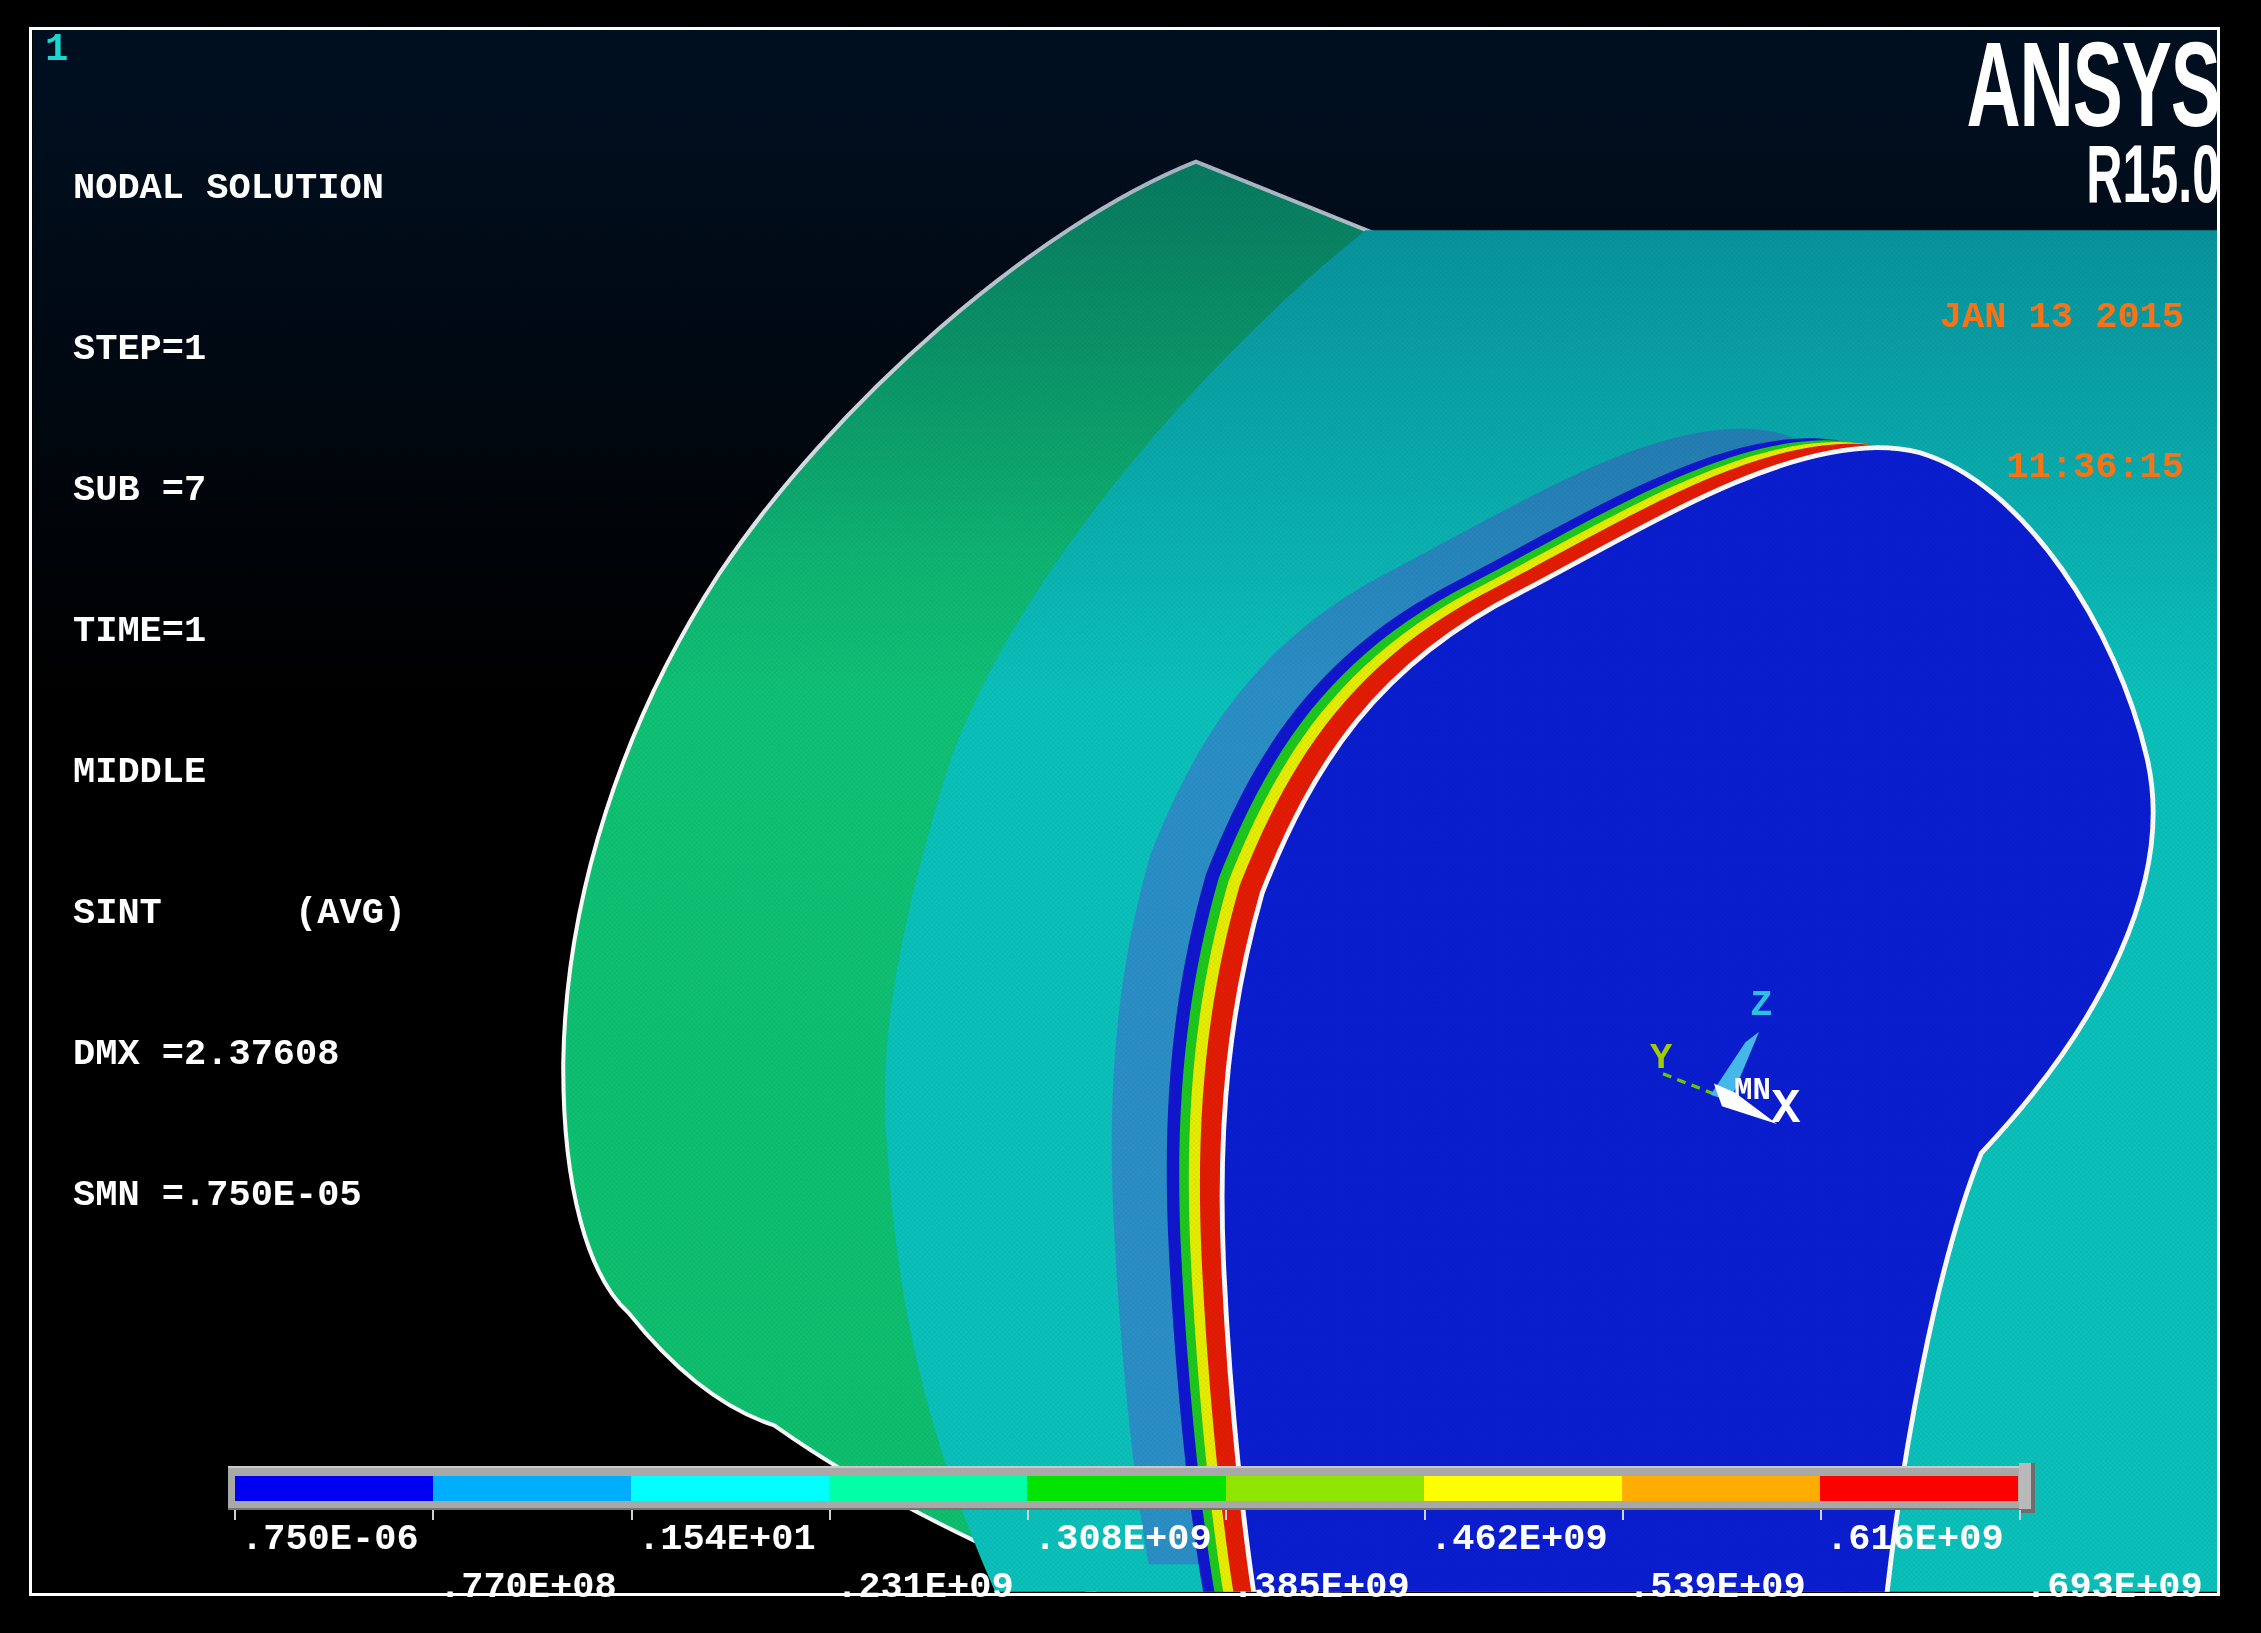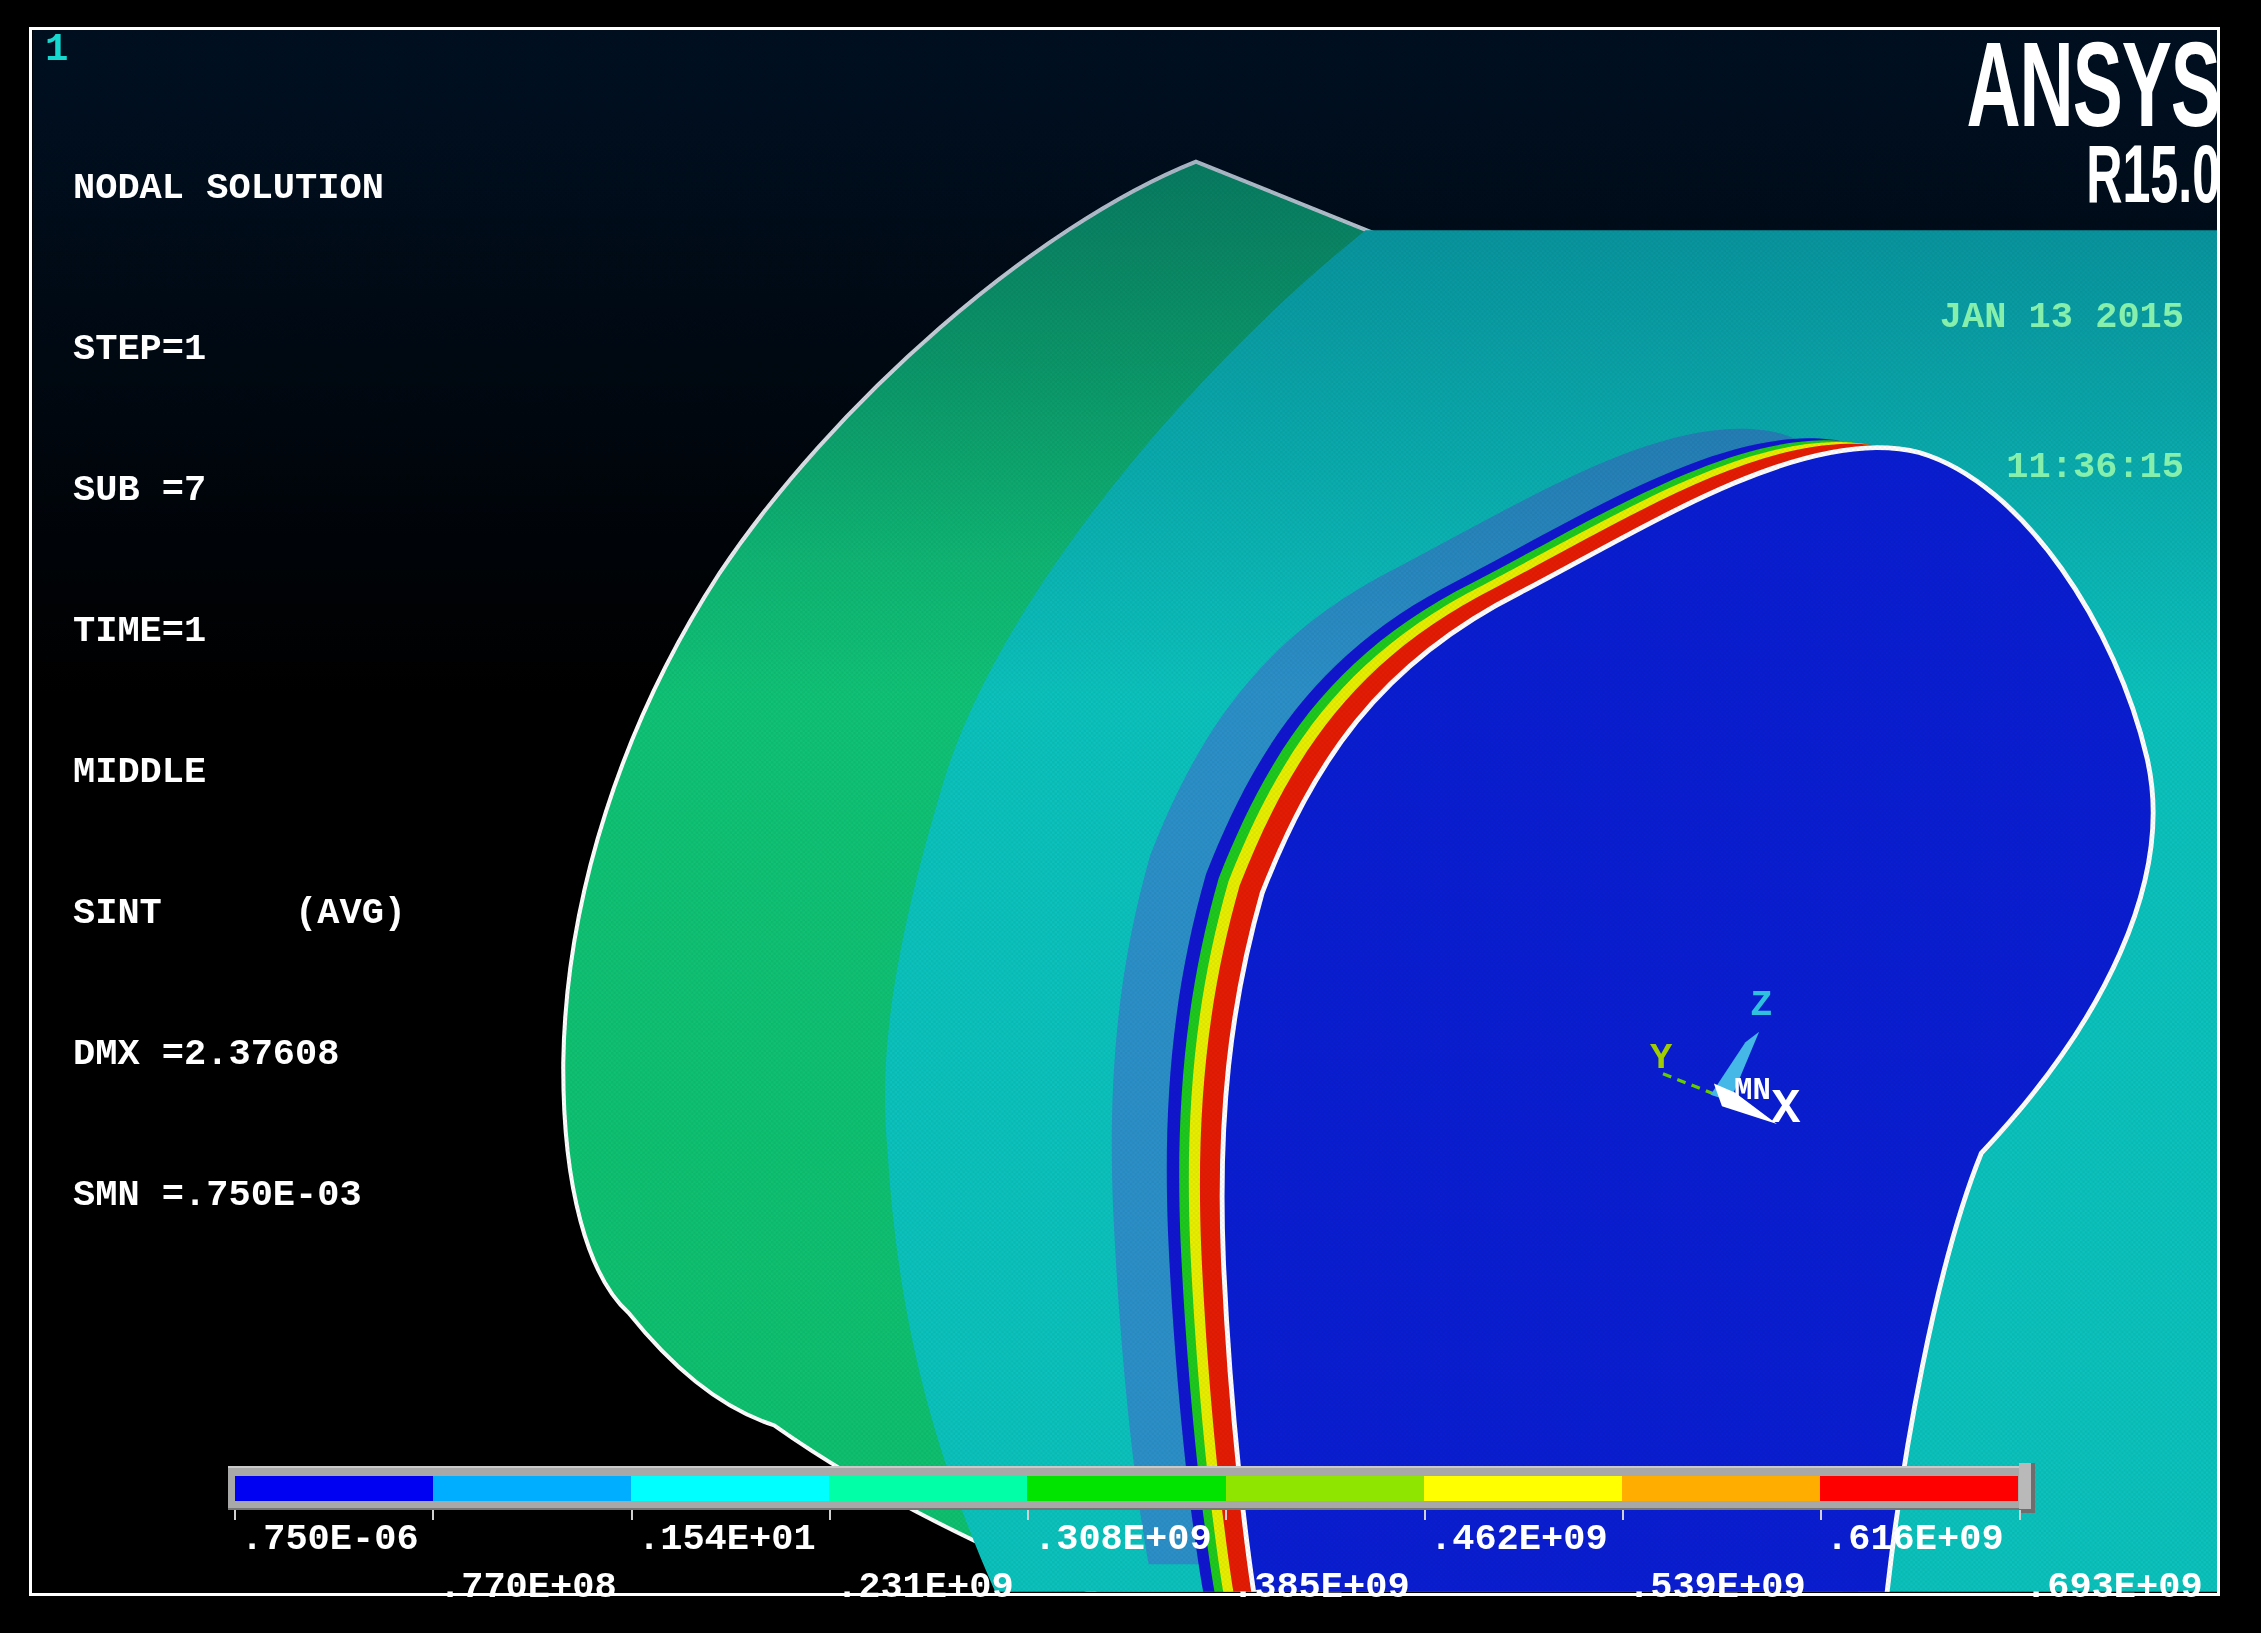--- a/index.html
+++ b/index.html
@@ -22,7 +22,7 @@
   #version{right:41px;top:134px;font-family:"Liberation Sans",sans-serif;font-weight:bold;
         font-size:81px;line-height:1;color:#ffffff;transform:scaleX(0.62);
         transform-origin:100% 0;z-index:7;}
-  #datetime{right:77px;top:192px;font-size:37px;font-weight:bold;color:#86efac;
+  #datetime{right:77px;top:192px;font-size:37px;font-weight:bold;color:#f97316;
         line-height:50px;text-align:right;z-index:7;white-space:pre;}
   
   #model{left:0;top:0;z-index:2;}

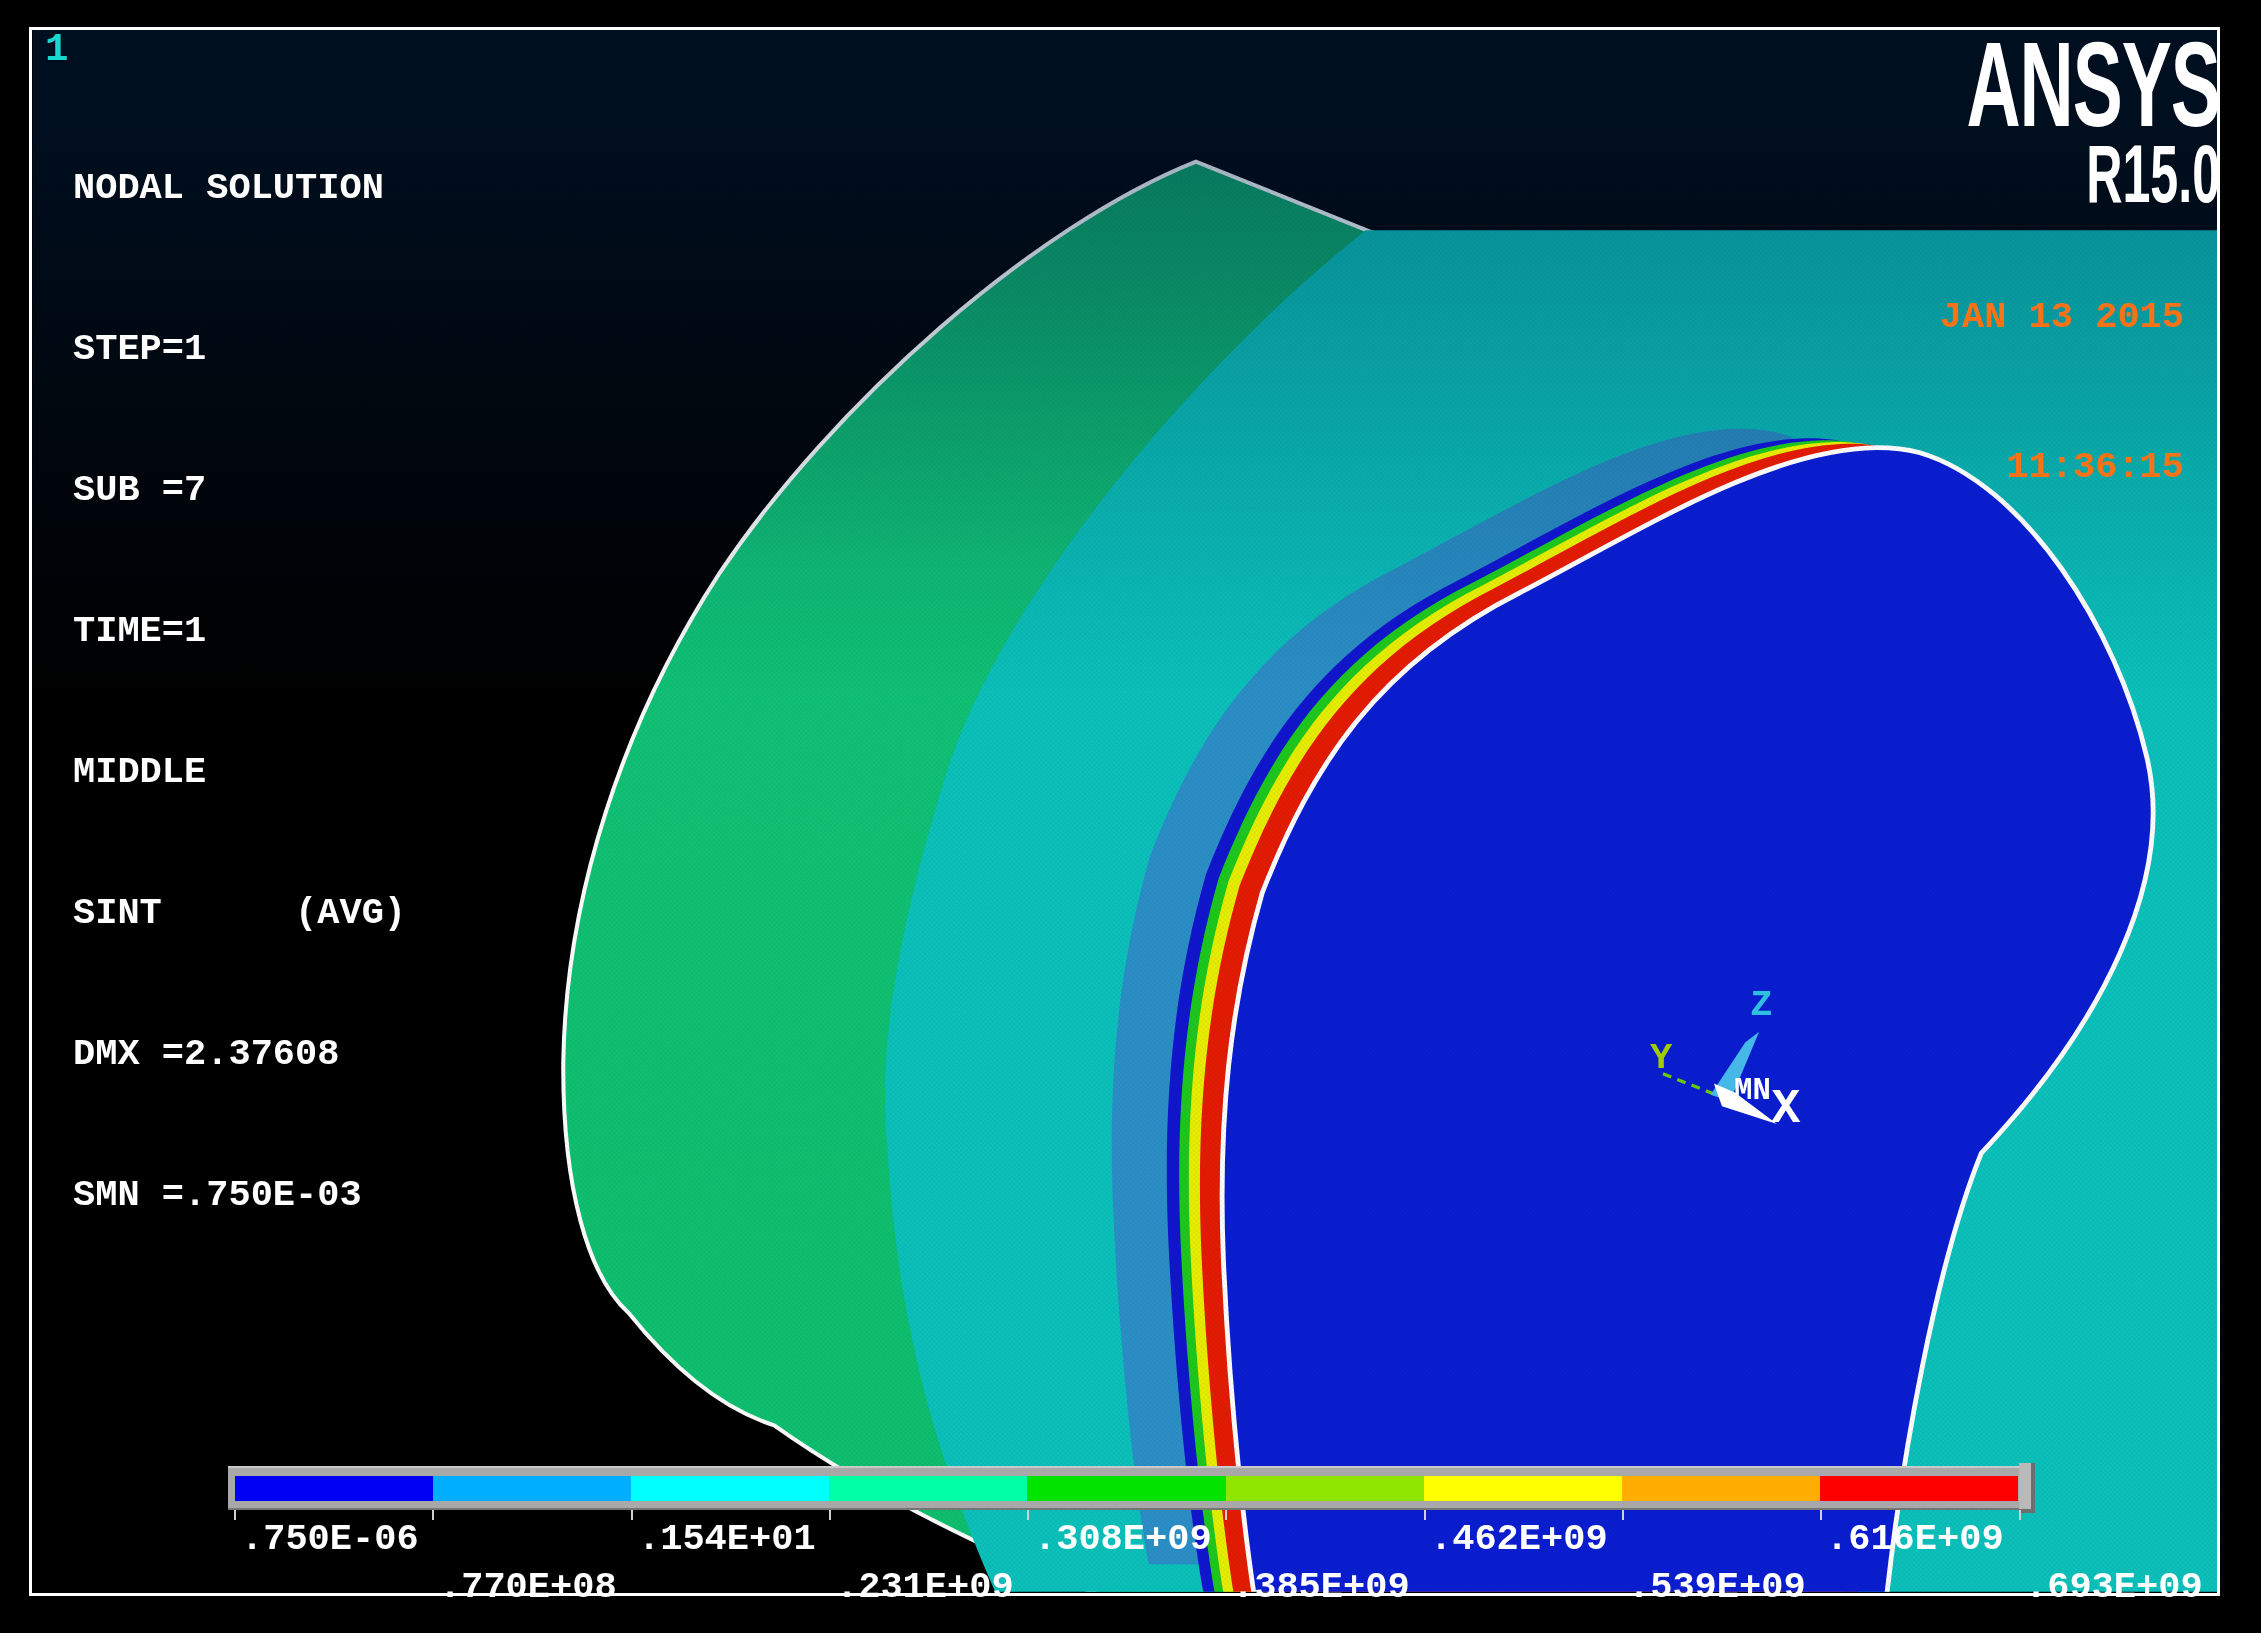--- a/index.html
+++ b/index.html
@@ -132,7 +132,7 @@
     <div>MIDDLE</div>
     <div>SINT      (AVG)</div>
     <div>DMX =2.37608</div>
-    <div>SMN =.750E-03</div>
+    <div>SMN =.750E-05</div>
   </div>
 
   <div id="logo" class="abs">ANSYS</div>

